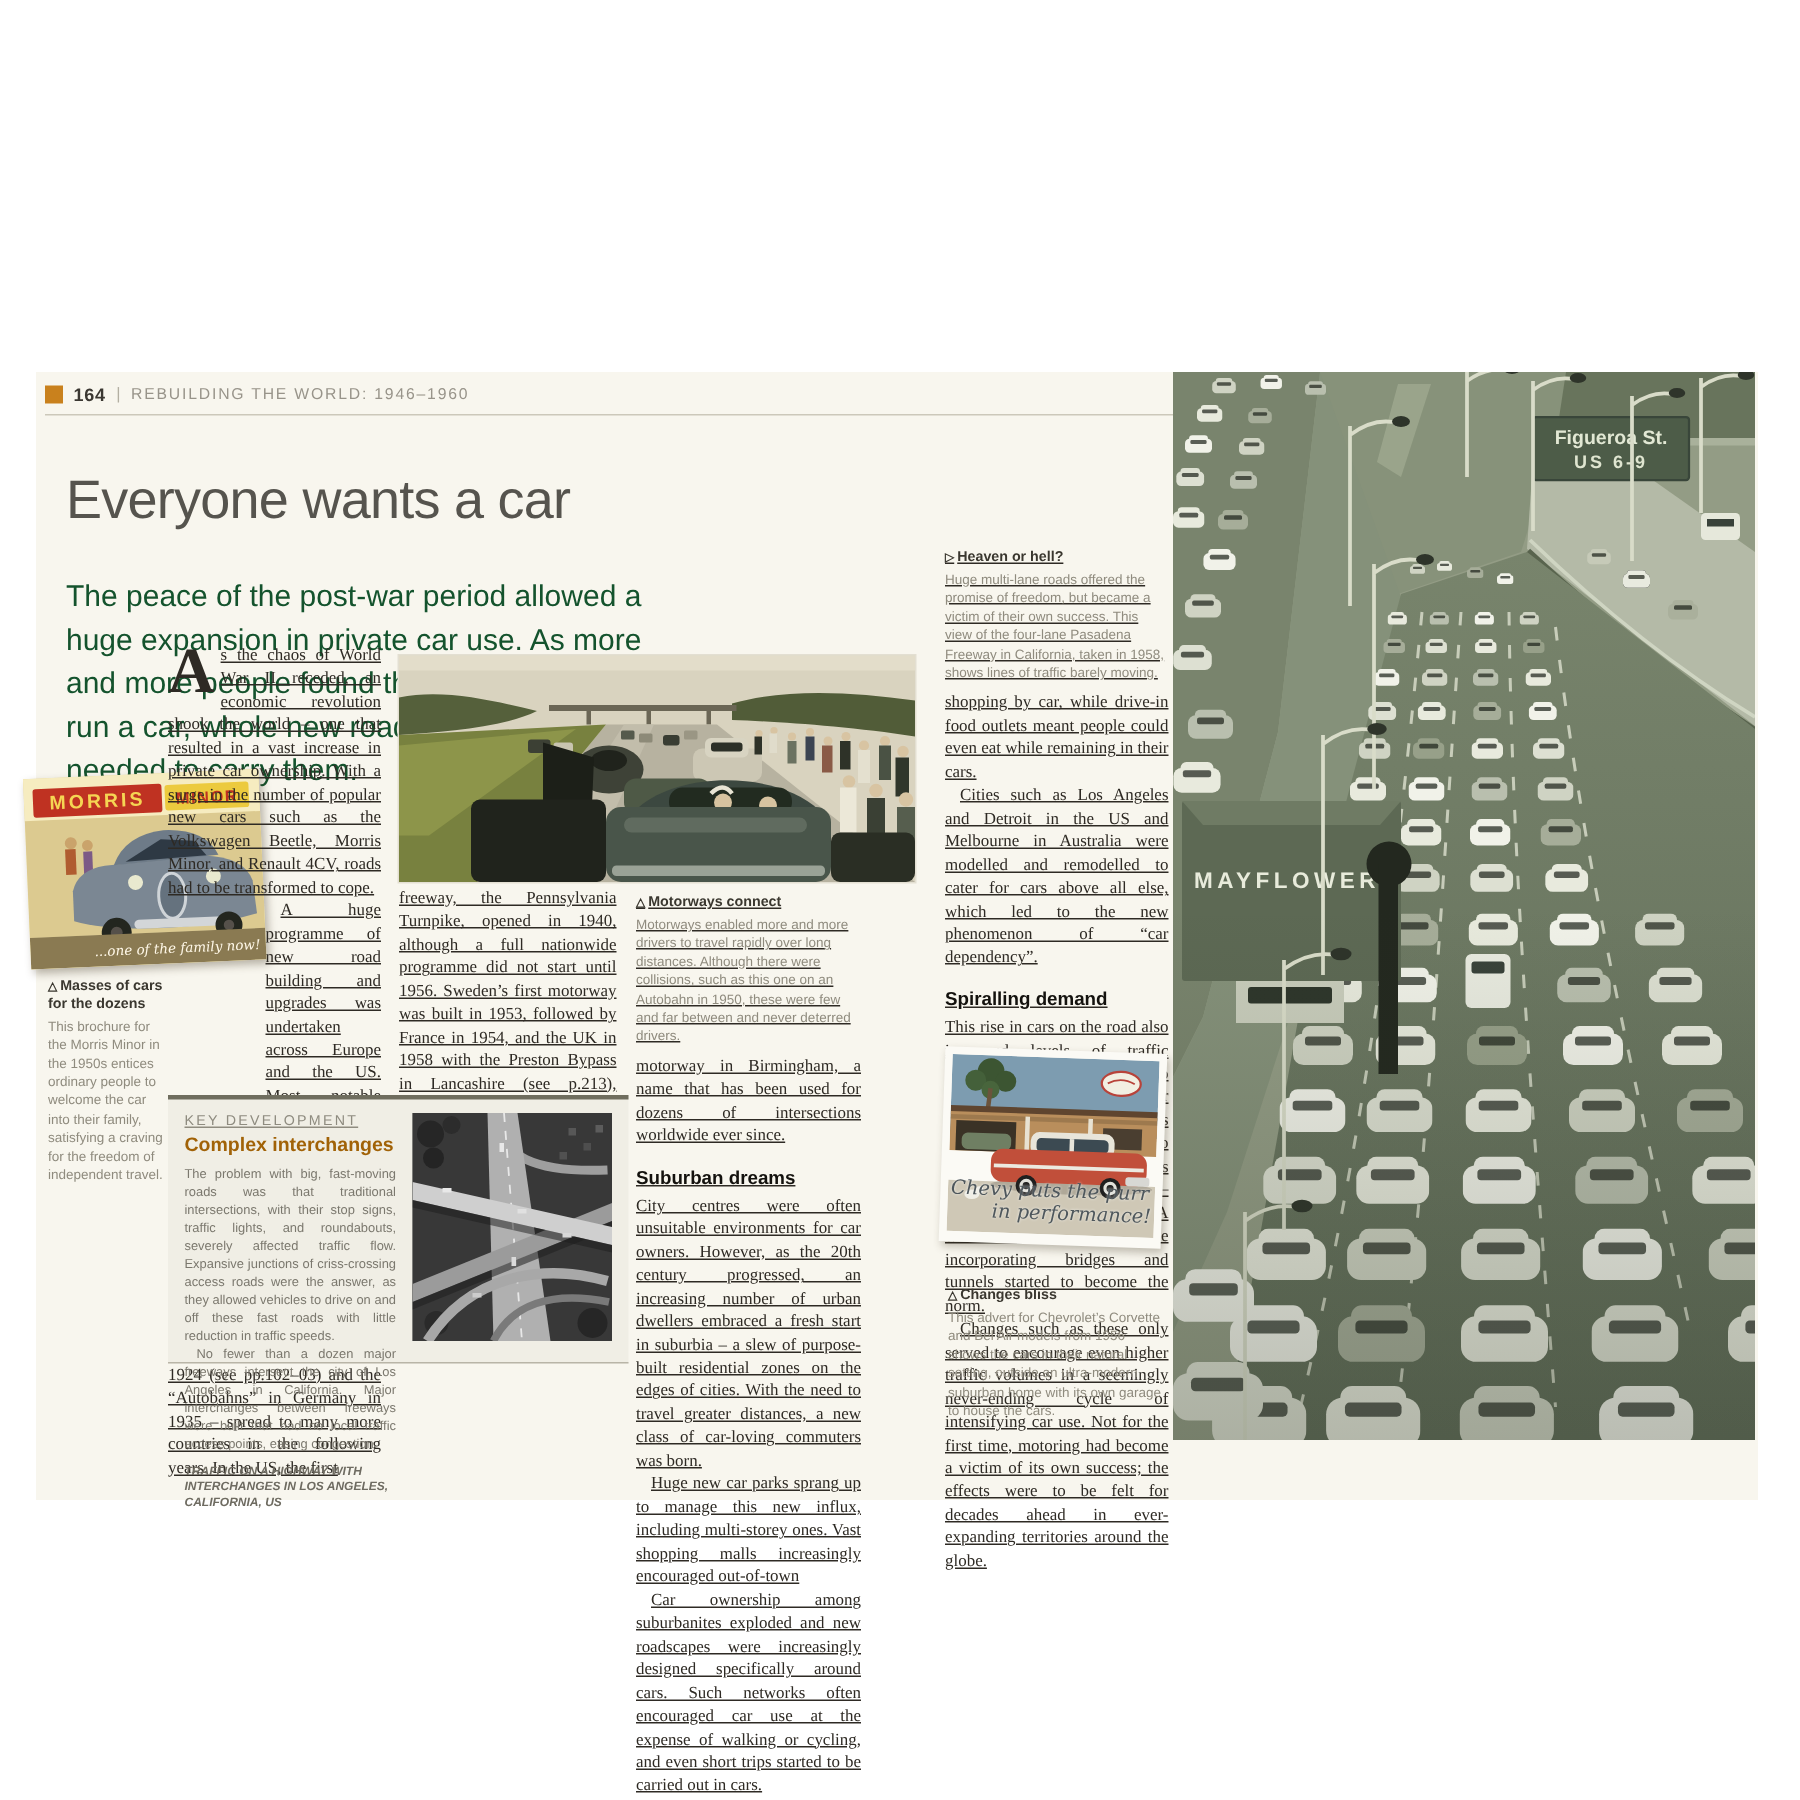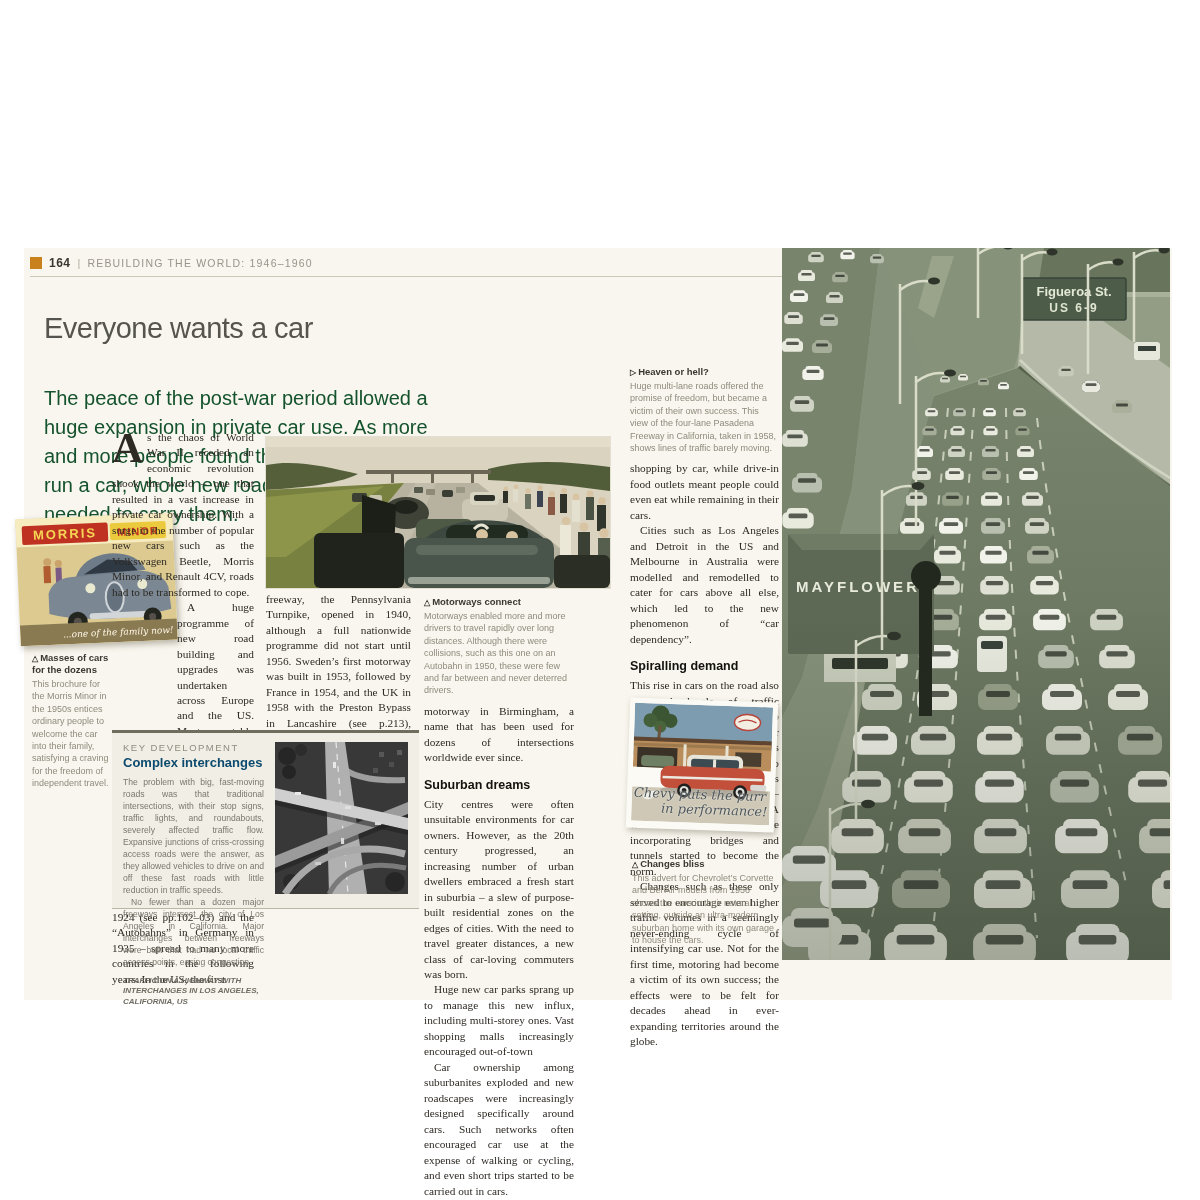--- a/index.html
+++ b/index.html
@@ -14,7 +14,7 @@
   .ph-div{font-size:11px;color:#b3af a2;color:#b3afa2;}
   .ph-sec{font-size:10.5px;color:#98948a;letter-spacing:1.2px;}
   
-  .page-title{position:absolute;left:20px;top:44px;font-size:29px;font-weight:400;
+  .page-title{position:absolute;left:20px;top:44px;font-size:36px;font-weight:400;
               color:#56544e;letter-spacing:-.5px;margin-top:20px;}
   .intro{position:absolute;left:20px;top:108px;width:398px;font-size:20px;line-height:1.45;color:#14532d;margin-top:28px;}
   

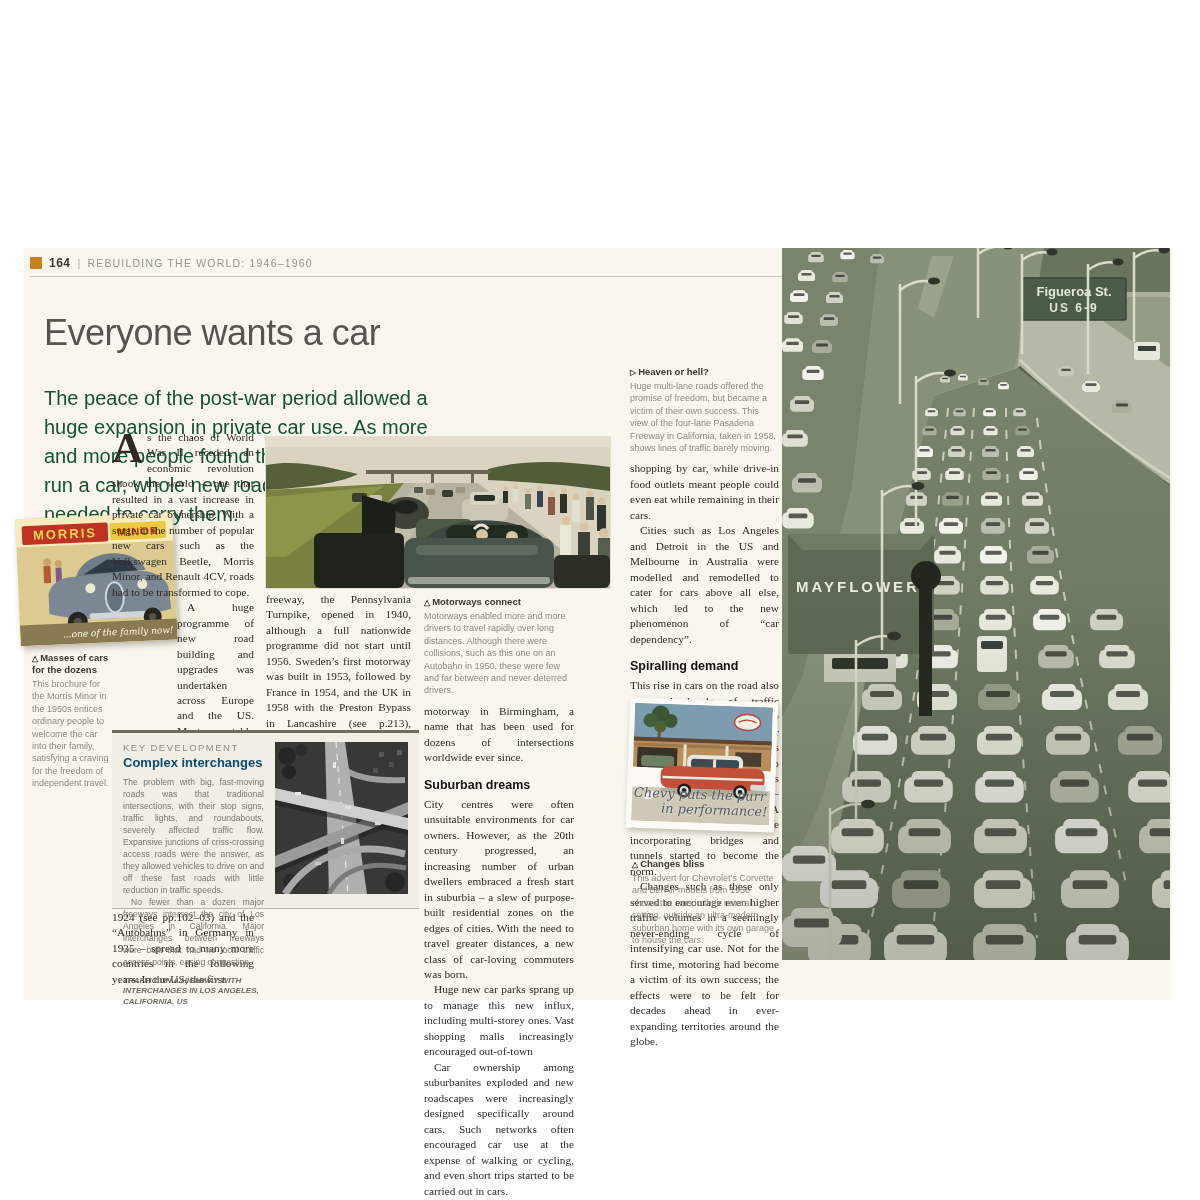--- a/index.html
+++ b/index.html
@@ -19,7 +19,7 @@
   .intro{position:absolute;left:20px;top:108px;width:398px;font-size:20px;line-height:1.45;color:#14532d;margin-top:28px;}
   
   .tcol{position:absolute;font-family:"Liberation Serif",serif;font-size:11.3px;line-height:1.37;
-        color:#2e2a24;text-align:justify;}
+        color:#2e2a24;text-align:justify;text-decoration:underline;}
   .tcol p{margin:0;}
   .tcol p.ind{text-indent:10px;}
   .col1{left:88px;top:182px;width:142px;}

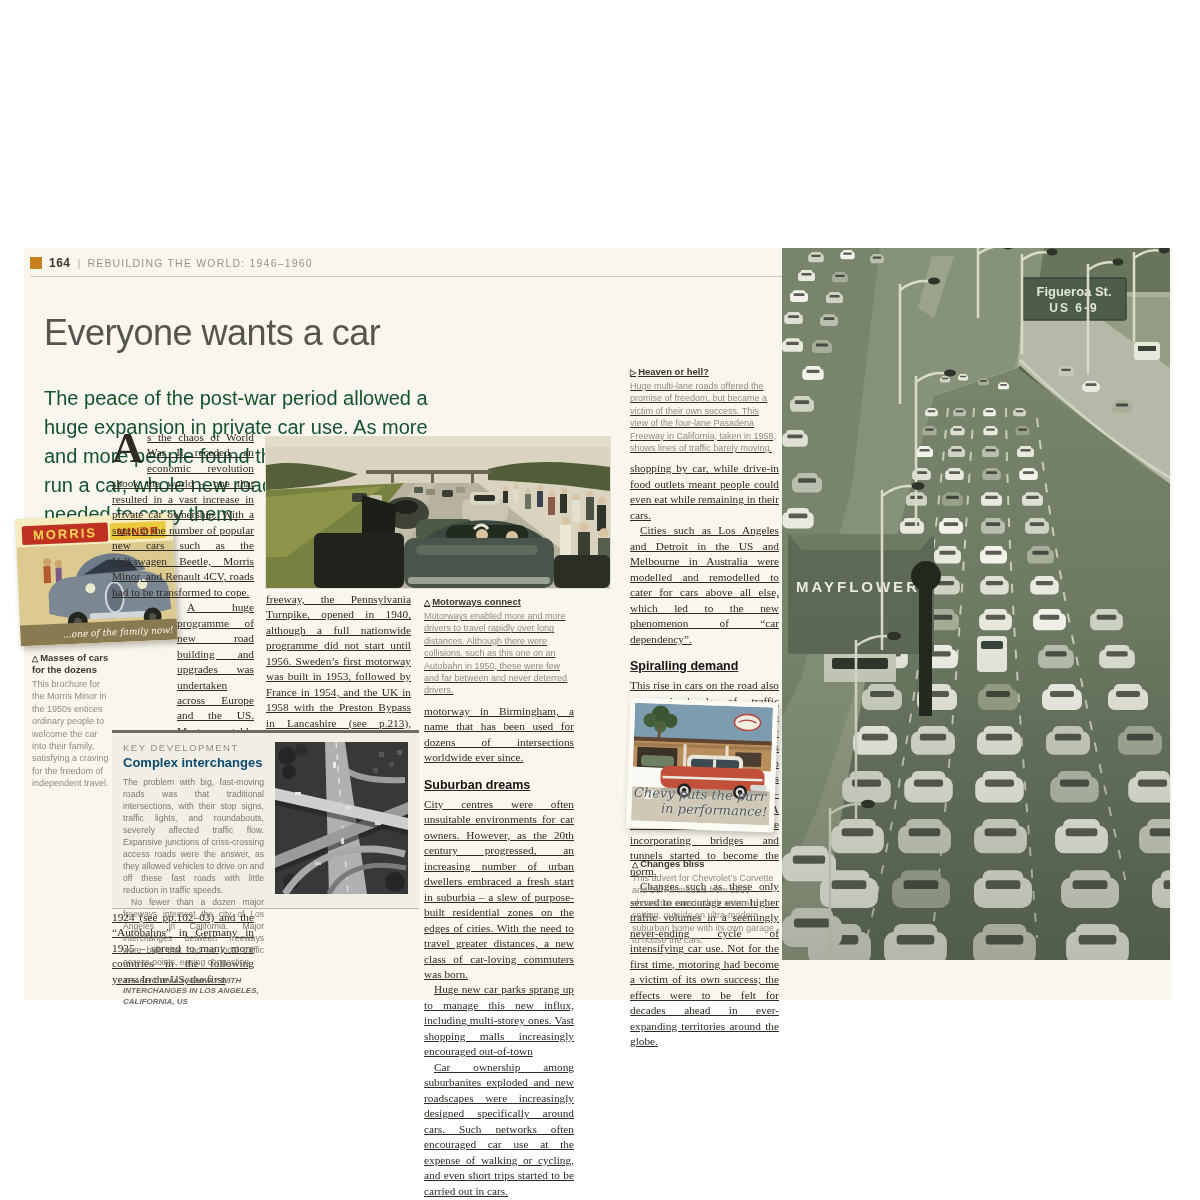--- a/index.html
+++ b/index.html
@@ -48,7 +48,7 @@
           border-top:3px solid #6f6d5e;border-bottom:1px solid #b9b5a7;box-sizing:border-box;
           padding:9px 11px;display:flex;gap:11px;}
   .kd-text{width:152px;}
-  .kd-label{font-size:9.5px;letter-spacing:1.5px;color:#8f8c80;margin:0 0 2px;}
+  .kd-label{font-size:9.5px;letter-spacing:1.5px;color:#8f8c80;margin:0 0 2px;text-decoration:underline;}
   .kd-title{font-size:13px;font-weight:bold;color:#0c4a6e;margin:0 0 6px;}
   .kd-body{font-size:8.6px;line-height:1.4;color:#7b786e;margin:0;text-align:justify;}
   .kd-body + .kd-body{text-indent:8px;}

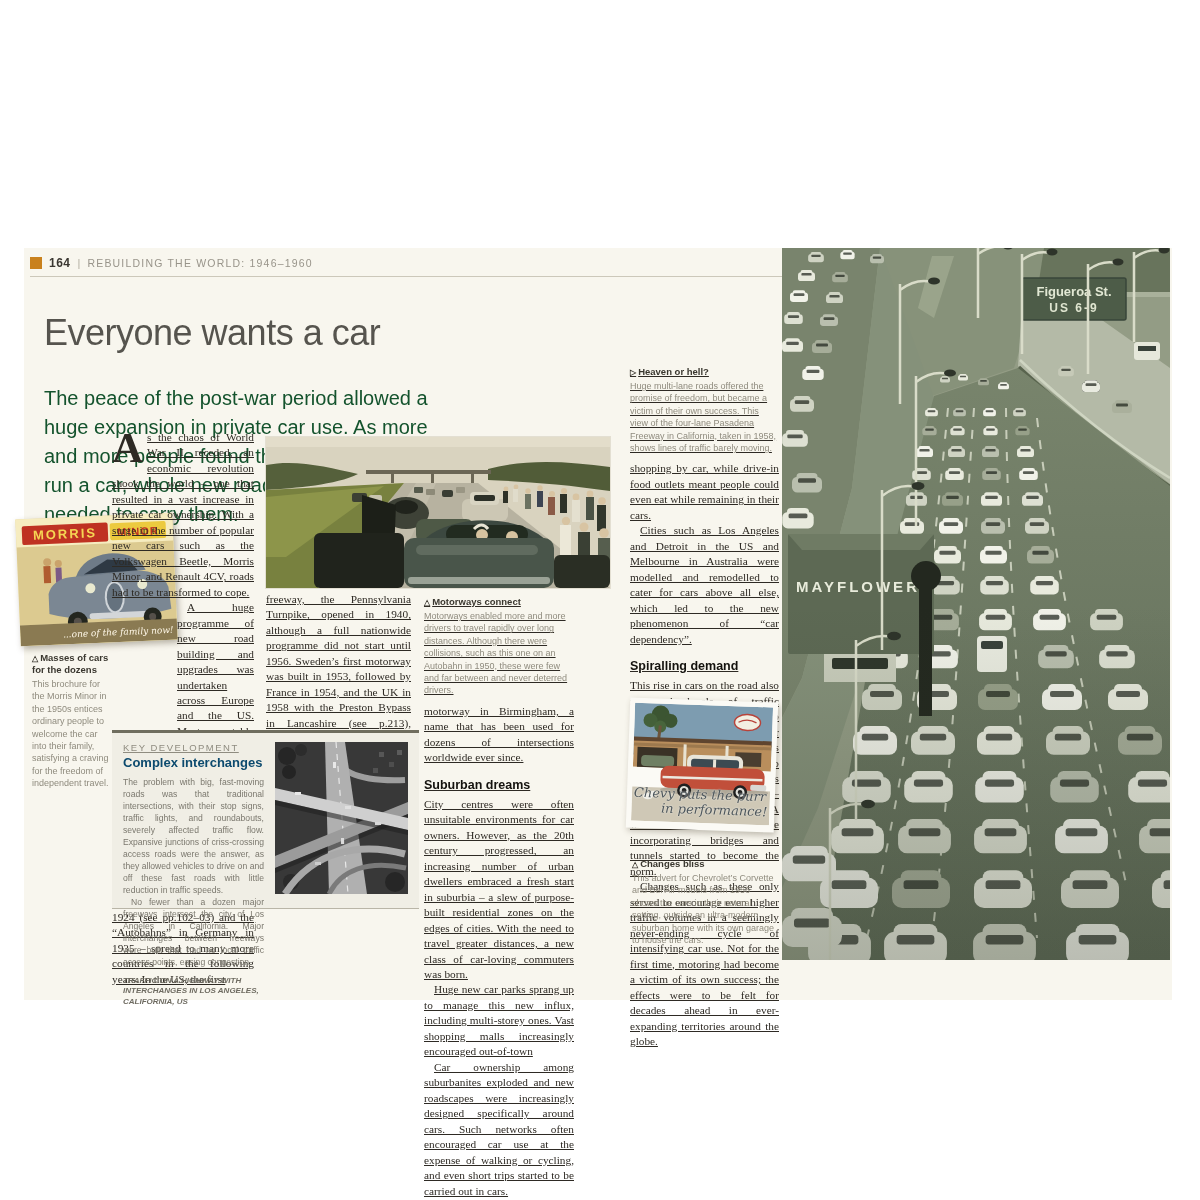--- a/index.html
+++ b/index.html
@@ -49,7 +49,7 @@
           padding:9px 11px;display:flex;gap:11px;}
   .kd-text{width:152px;}
   .kd-label{font-size:9.5px;letter-spacing:1.5px;color:#8f8c80;margin:0 0 2px;text-decoration:underline;}
-  .kd-title{font-size:13px;font-weight:bold;color:#0c4a6e;margin:0 0 6px;}
+  .kd-title{font-size:13px;font-weight:bold;color:#a16207;margin:0 0 6px;}
   .kd-body{font-size:8.6px;line-height:1.4;color:#7b786e;margin:0;text-align:justify;}
   .kd-body + .kd-body{text-indent:8px;}
   .kd-cap{font-size:8px;font-weight:bold;font-style:italic;color:#6e6b61;margin:7px 0 0;line-height:1.35;}

